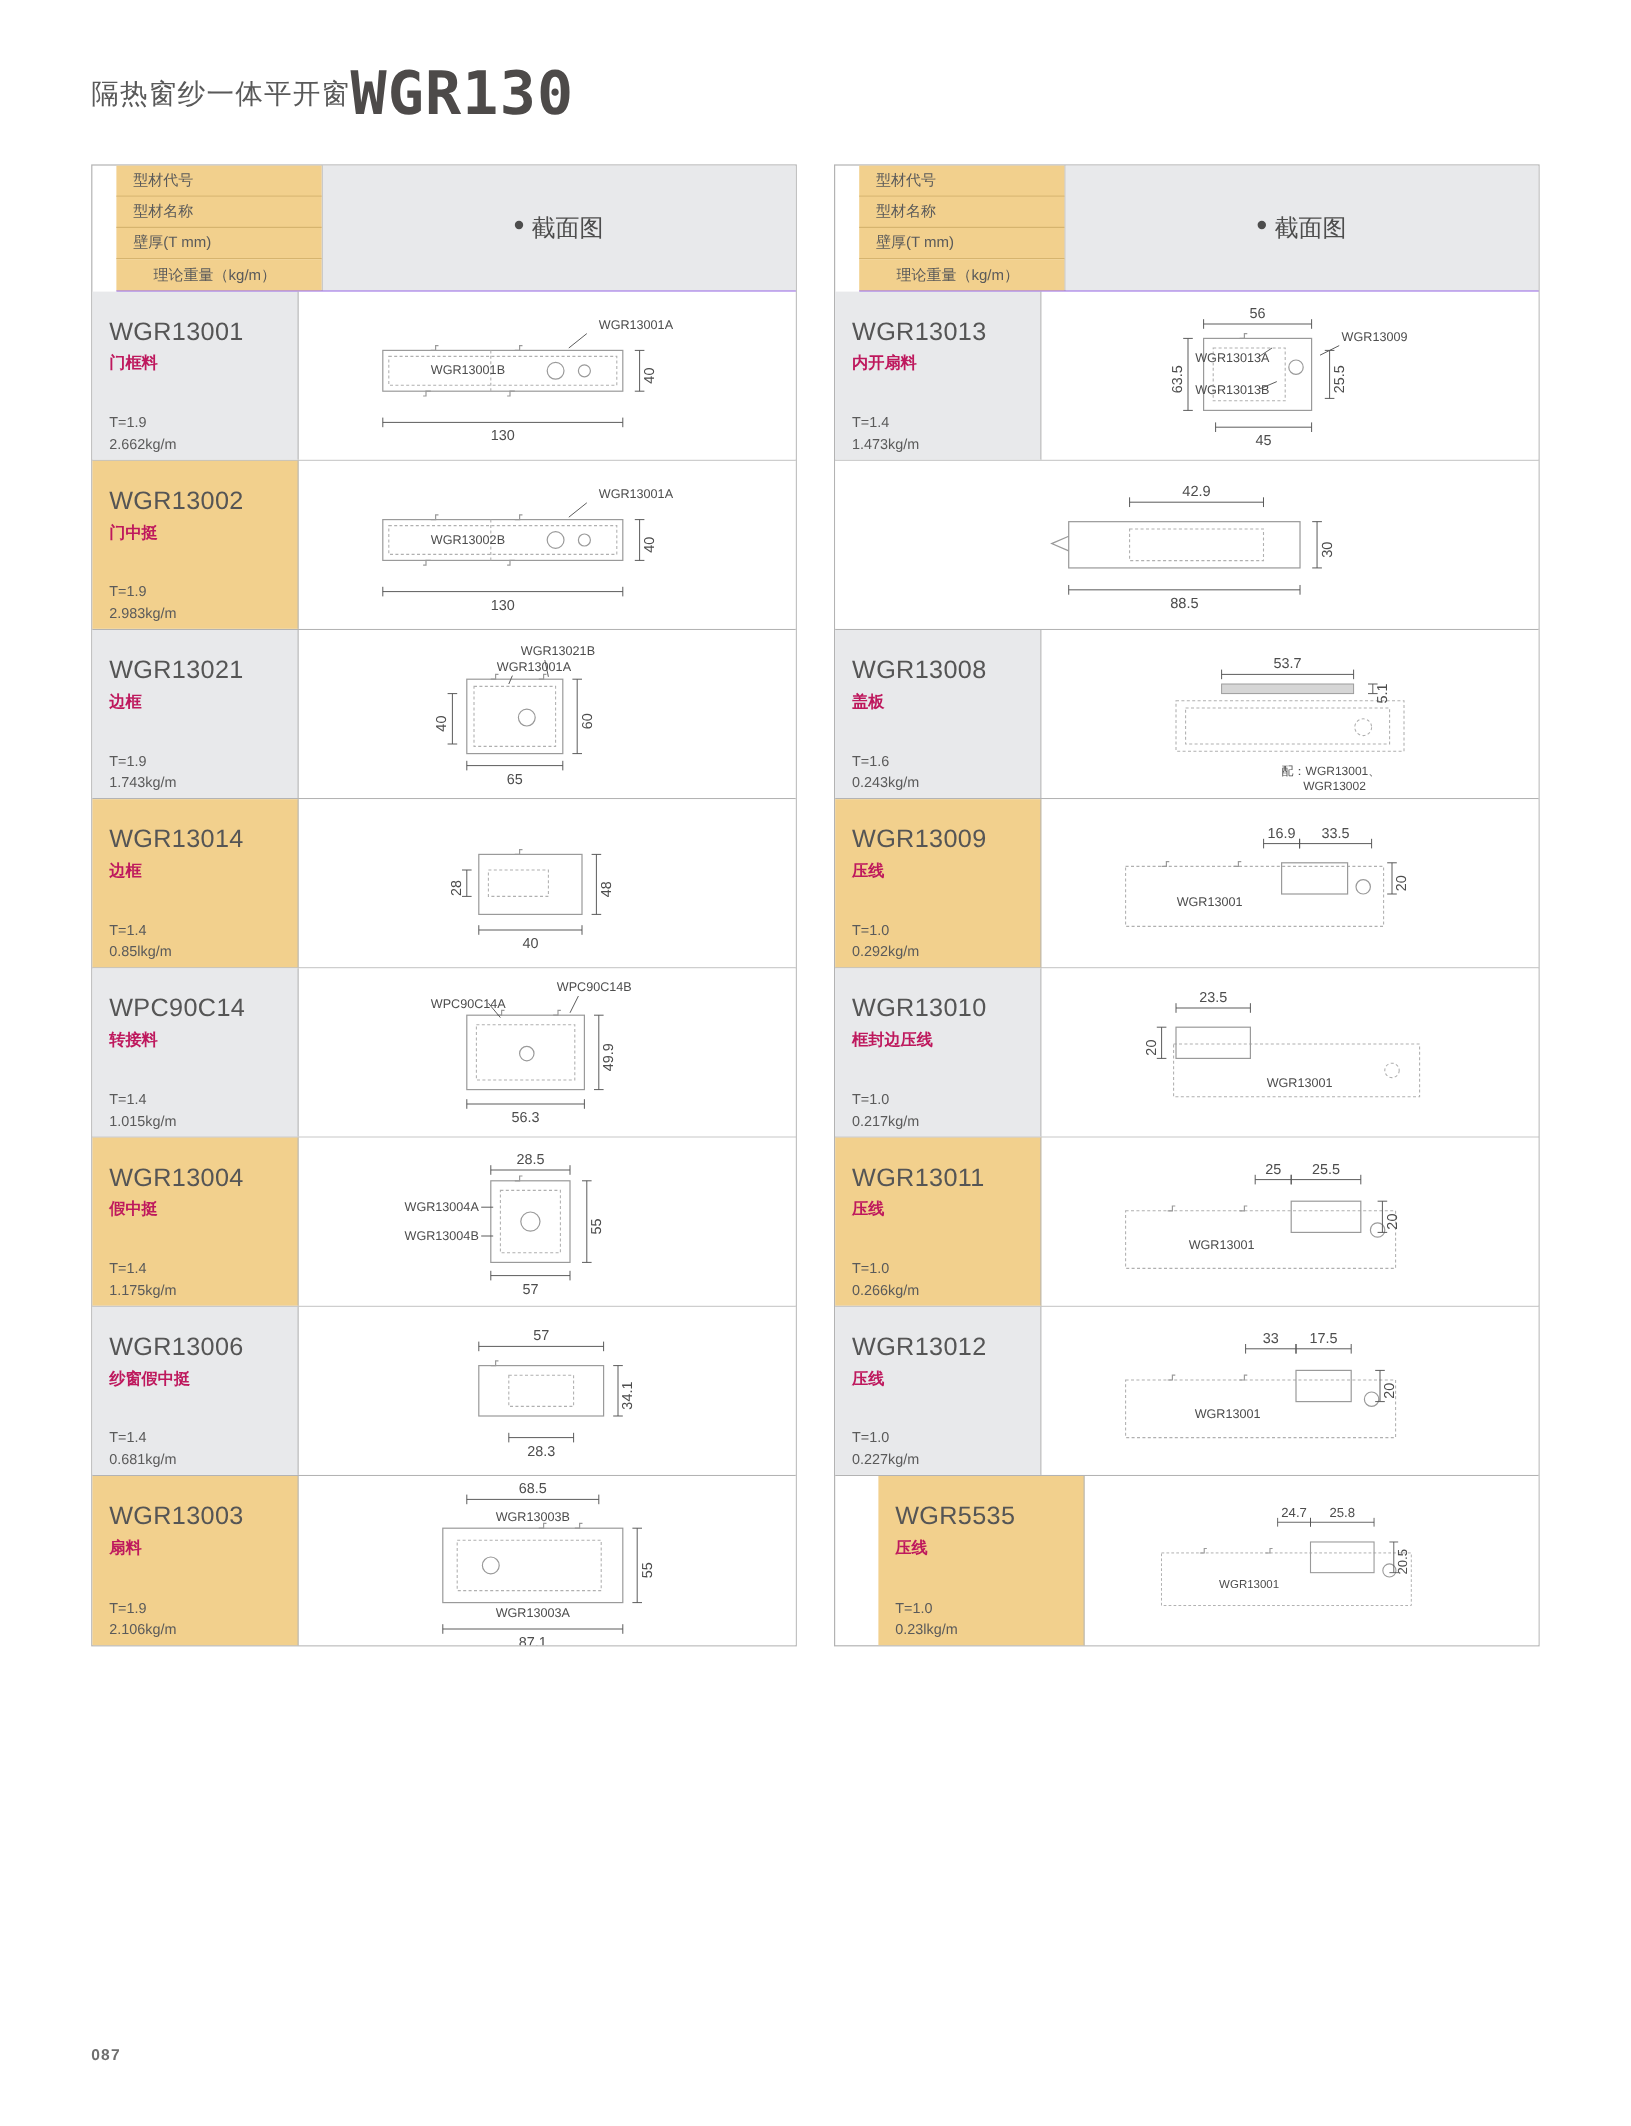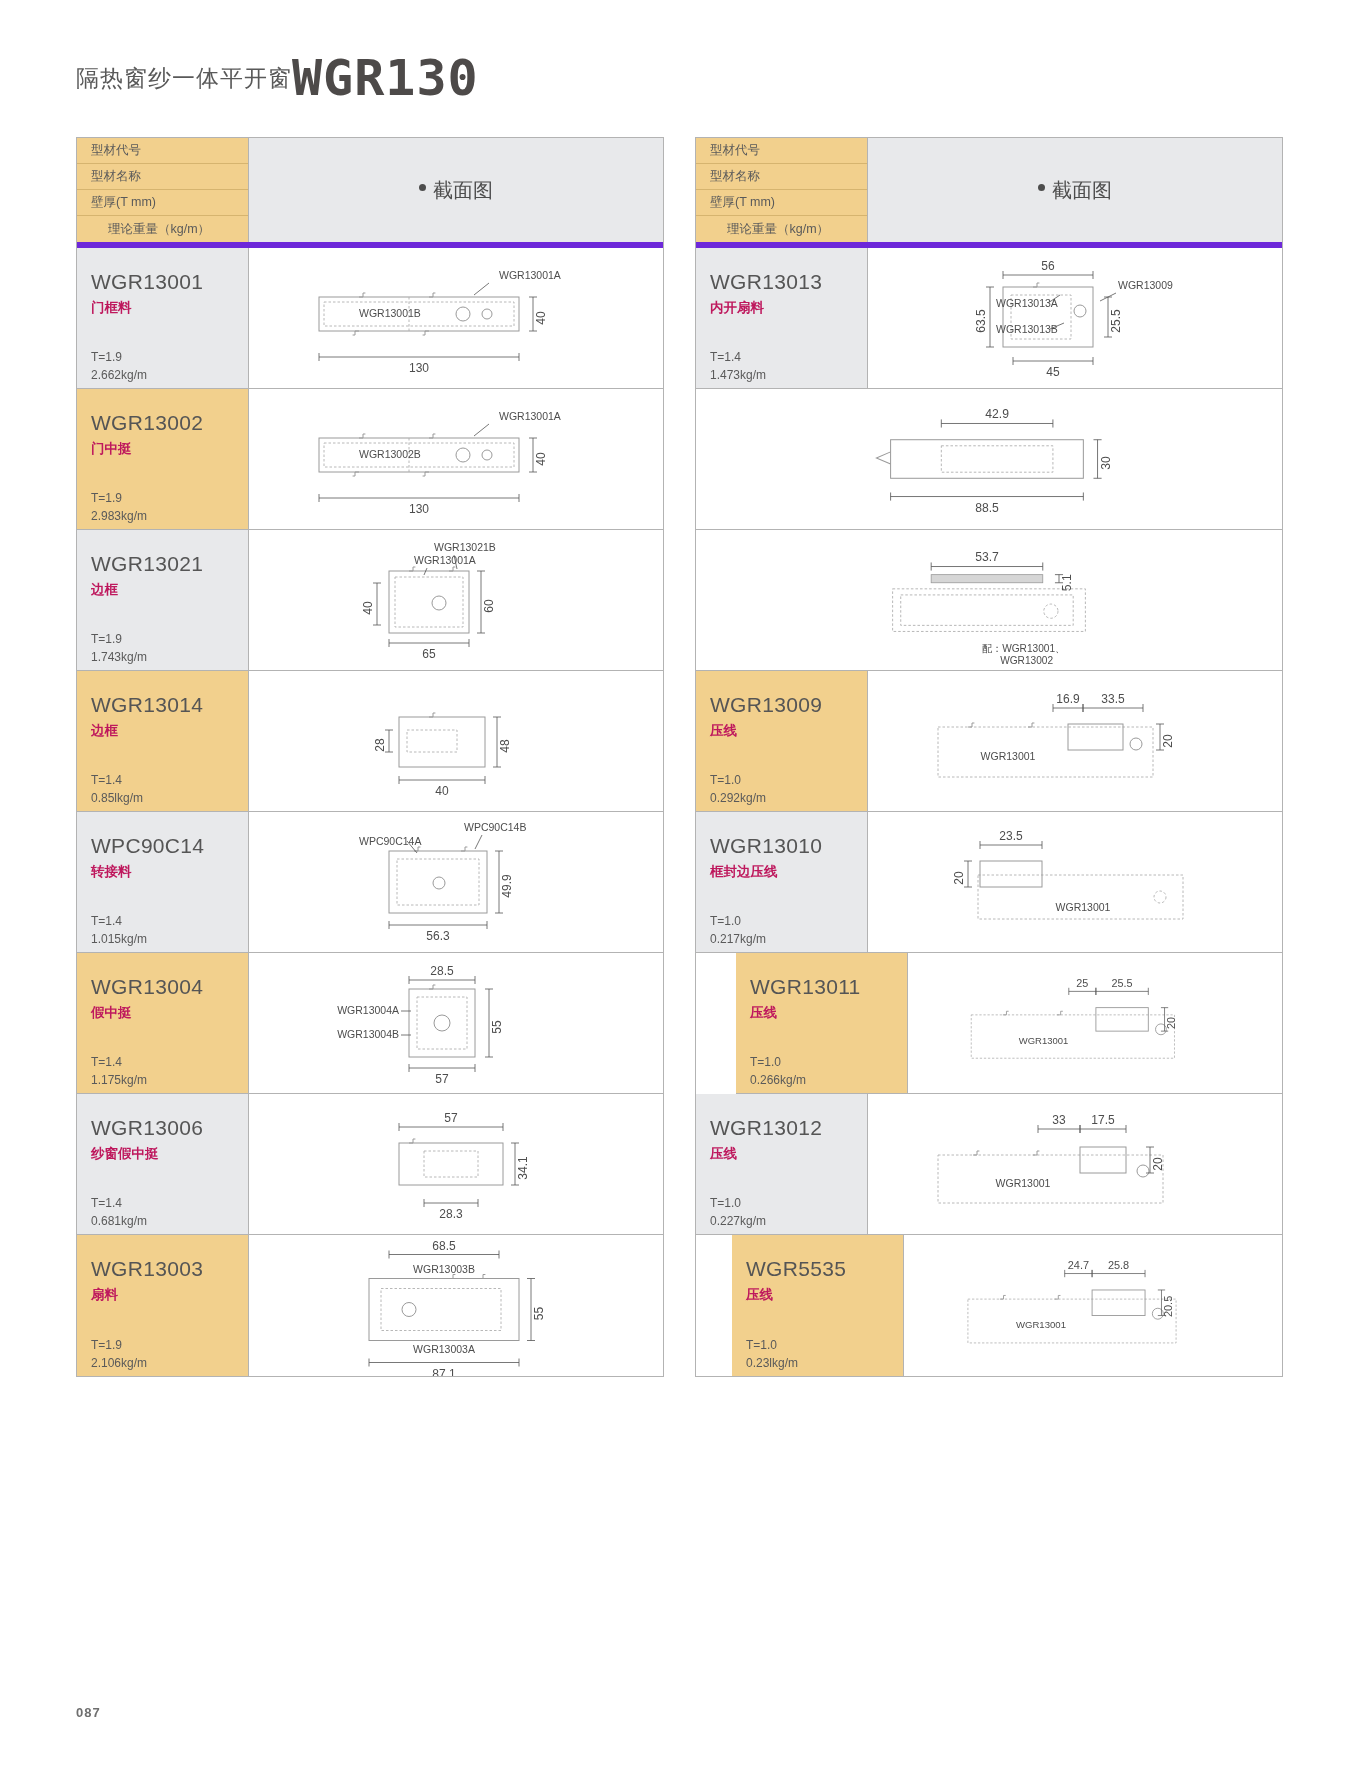--- a/index.html
+++ b/index.html
@@ -54,7 +54,8 @@
   
   .thead {
     display: flex;
-    border-bottom: 6px solid #6d28d9;
+    border-bottom: 1px solid #6d28d9;
+    margin-left: 20px;
   }
   .thead-left {
     width: 172px;

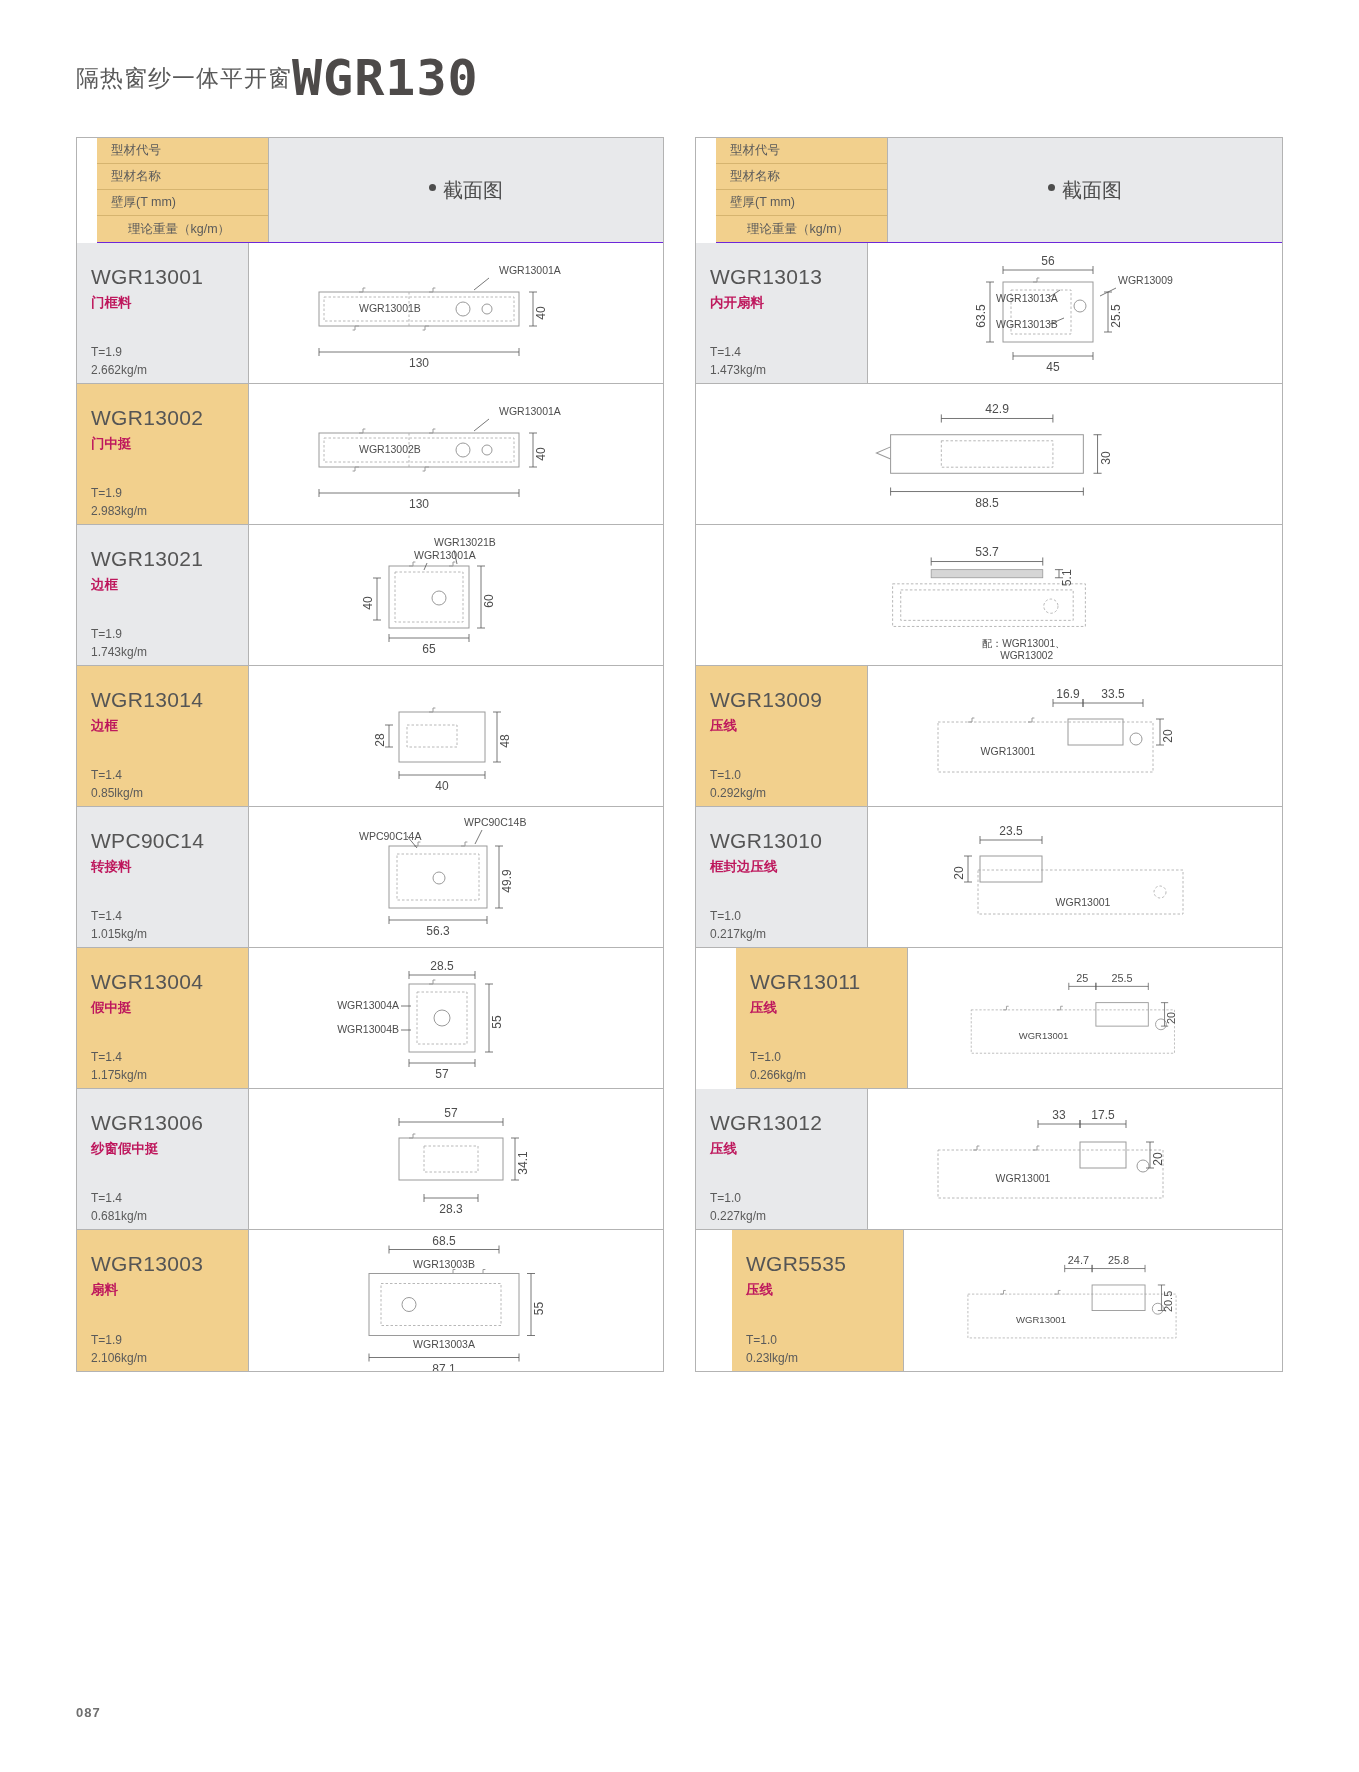--- a/index.html
+++ b/index.html
@@ -573,6 +573,14 @@
           </div>
         </div>
         <div class="trow" style="height: 141px;">
+          <div class="cell-info tint-a">
+            <div class="p-code">WGR13008</div>
+            <div class="p-name">盖板</div>
+            <div class="p-spec">
+              <div>T=1.6</div>
+              <div>0.243kg/m</div>
+            </div>
+          </div>
           <div class="cell-draw">
             <svg viewBox="0 0 414 138" preserveAspectRatio="xMidYMid meet">
               <rect class="fillg" x="150" y="44" width="110" height="8"></rect>

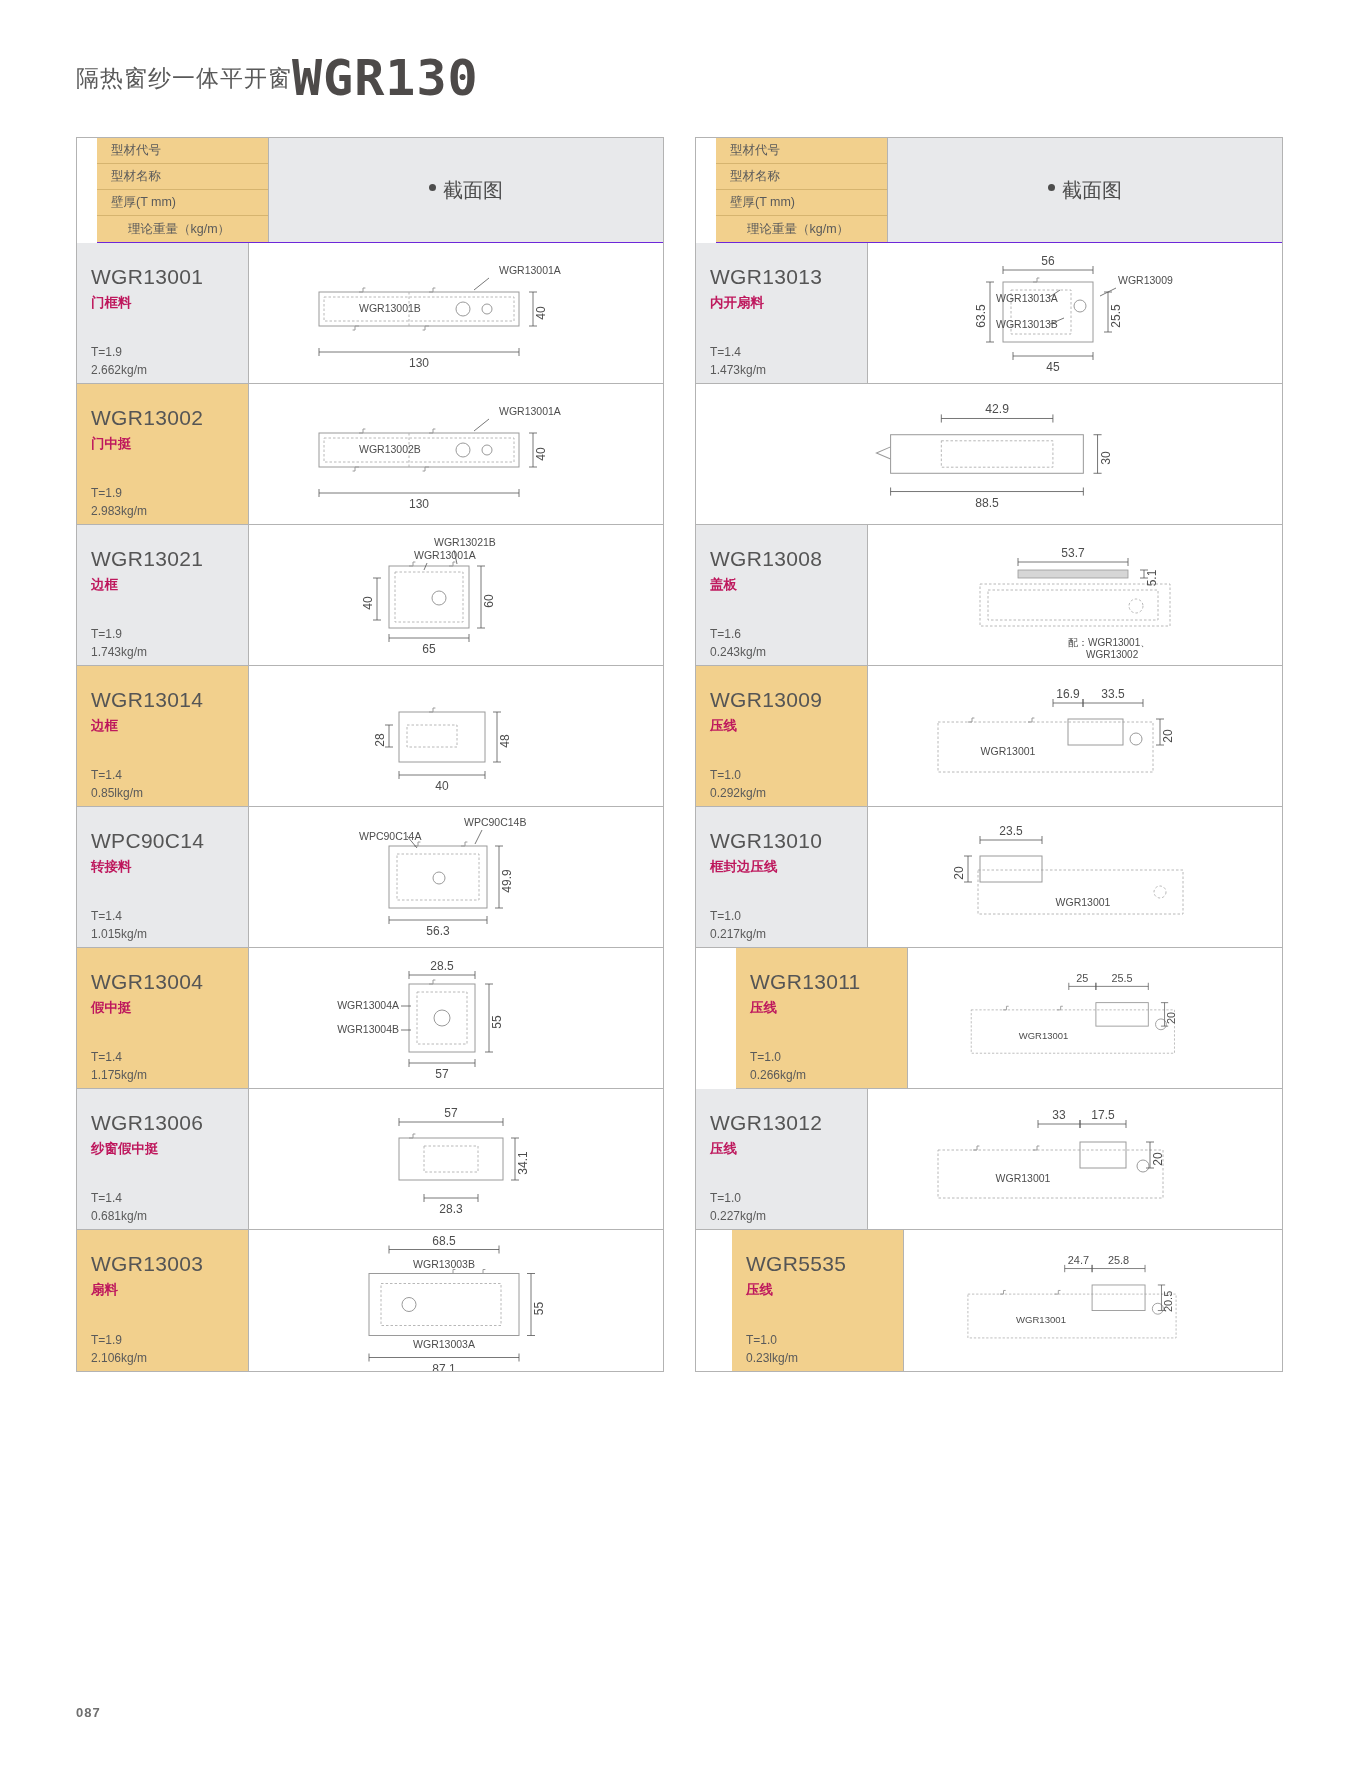--- a/index.html
+++ b/index.html
@@ -672,7 +672,7 @@
             </svg>
           </div>
         </div>
-        <div class="trow" style="height: 141px; margin-left: 40px;">
+        <div class="trow" style="height: 141px;">
           <div class="cell-info tint-b">
             <div class="p-code">WGR13011</div>
             <div class="p-name">压线</div>

